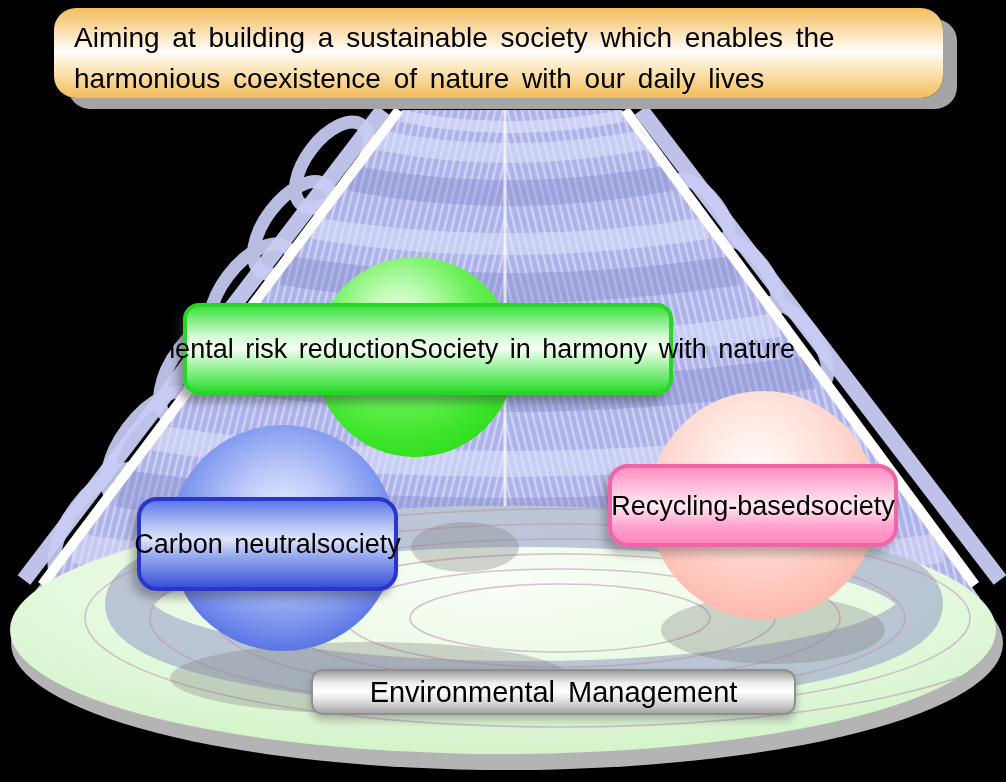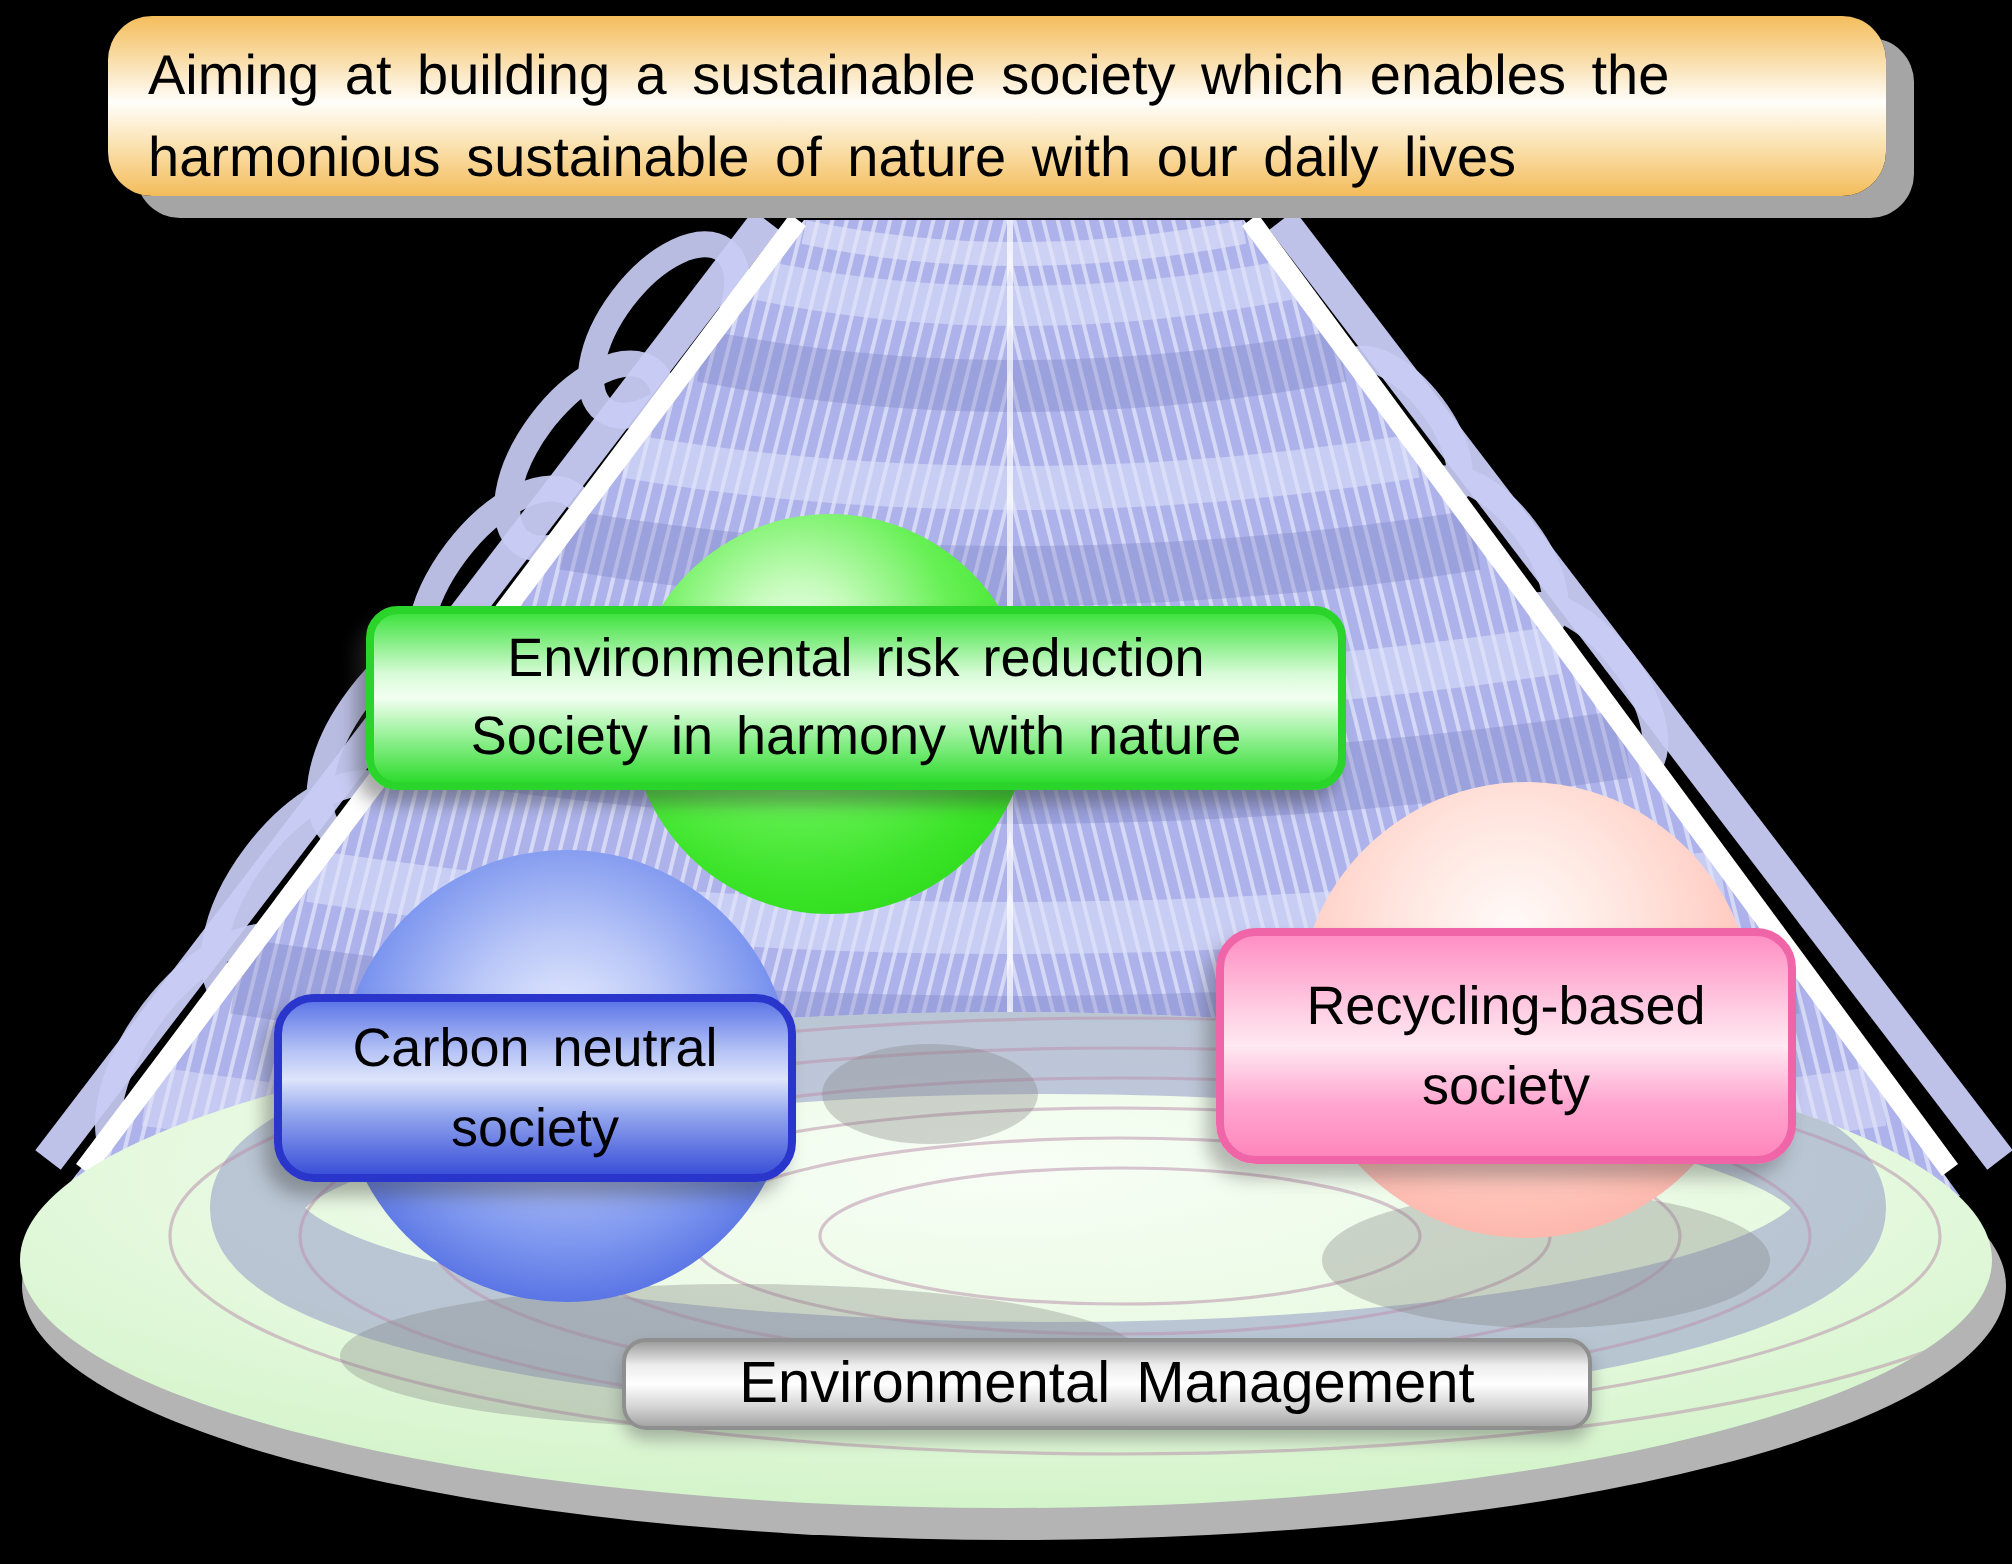--- a/index.html
+++ b/index.html
@@ -162,7 +162,7 @@
 
   <div class="banner">
     <div class="ln">Aiming at building a sustainable society which enables the</div>
-    <div class="ln">harmonious sustainable of nature with our daily lives</div>
+    <div class="ln">harmonious coexistence of nature with our daily lives</div>
   </div>
 
   <div class="textbox box-green">

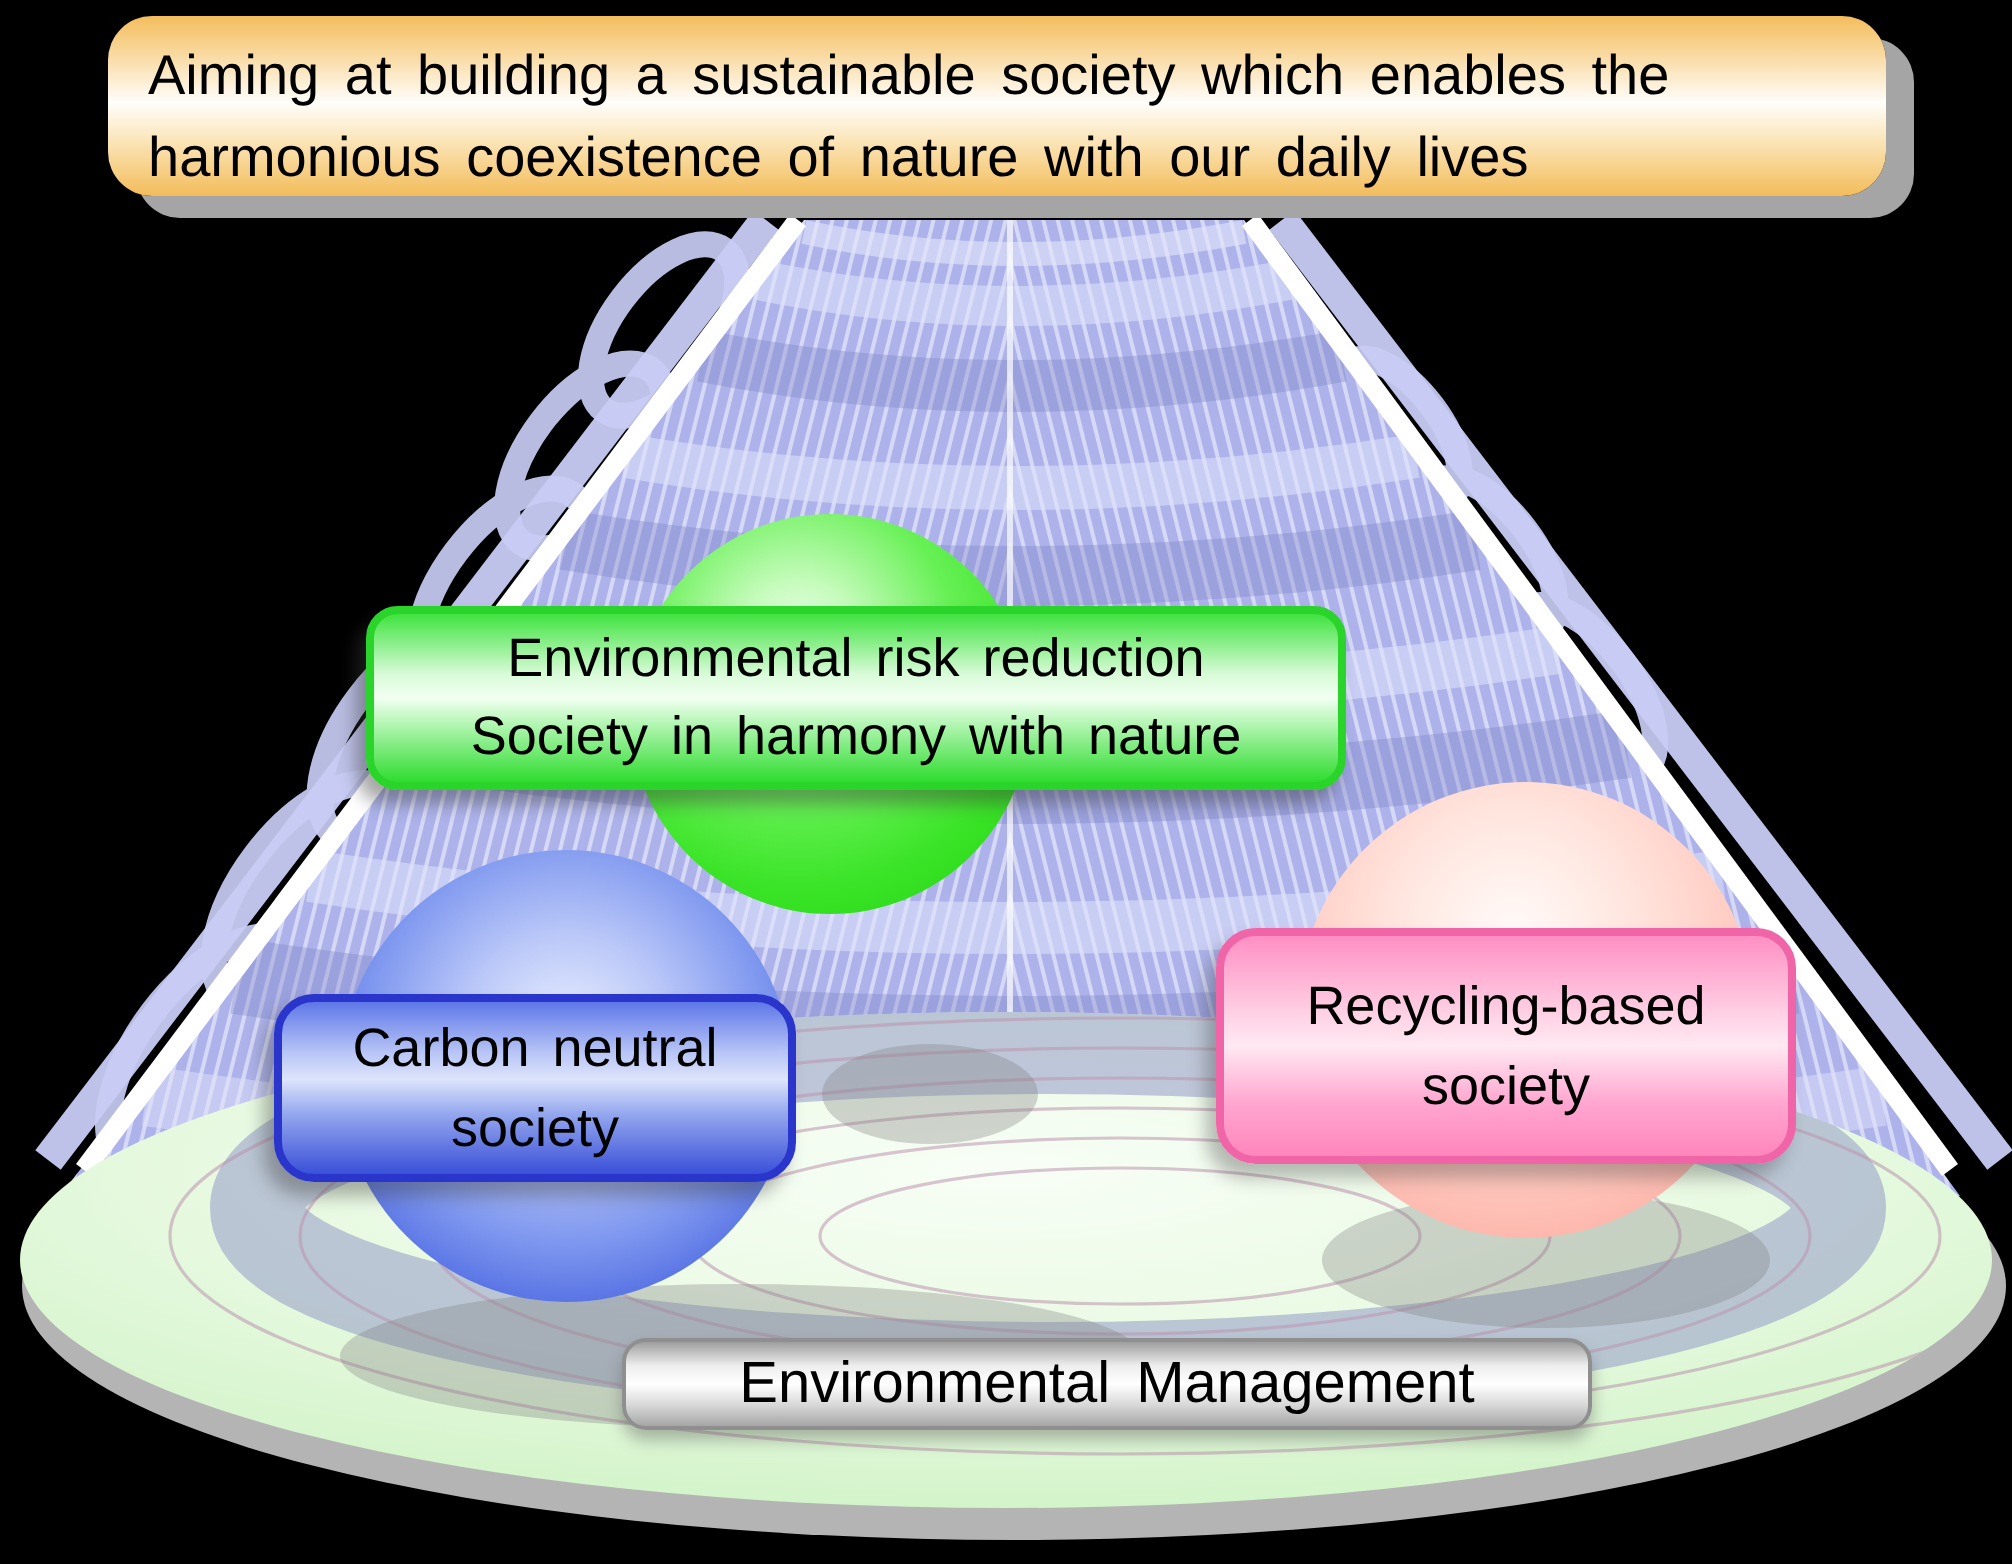--- a/index.html
+++ b/index.html
@@ -9,7 +9,7 @@
   }
   .canvas svg{position:absolute;left:0;top:0;}
   .textbox{
-    position:absolute;display:flex;flex-direction:column;justify-content:center;
+    position:absolute;display:flex;flex-direction:row;justify-content:center;
     align-items:center;text-align:center;color:#000;box-sizing:border-box;
   }
   .textbox .ln{white-space:nowrap;}

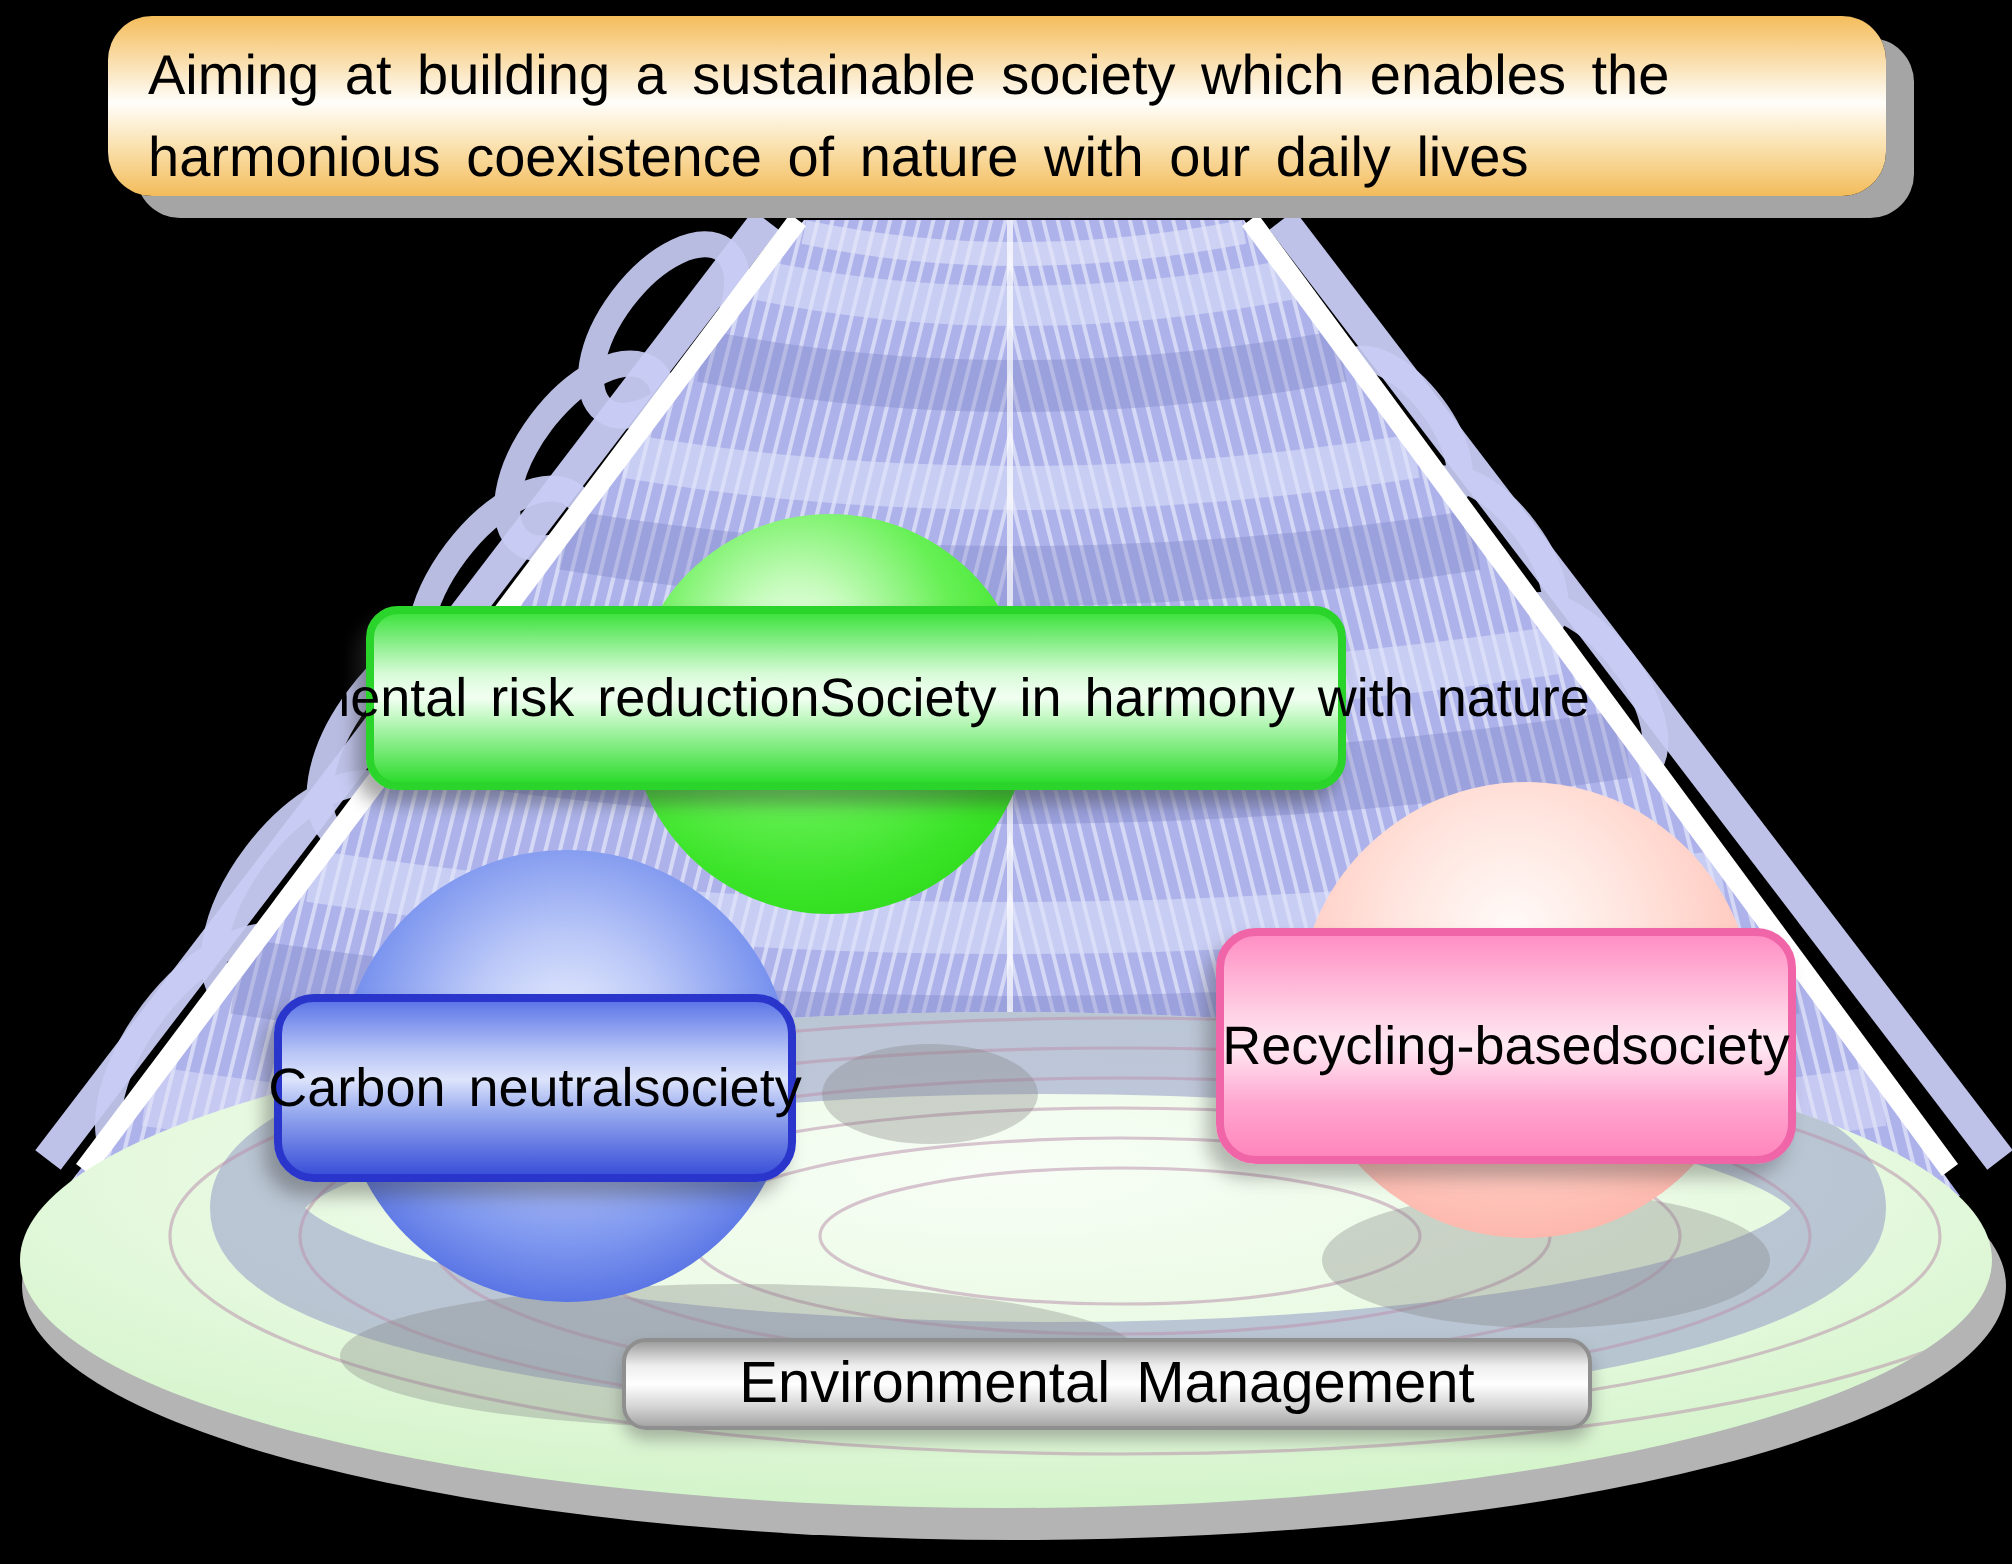--- a/index.html
+++ b/index.html
@@ -35,7 +35,7 @@
     font-size:27px;line-height:40px;word-spacing:4px;
   }
   .box-pink{
-    left:608px;top:464px;width:290px;height:118px;border-radius:20px;
+    left:608px;top:464px;width:290px;height:83px;border-radius:20px;
     border:4px solid #ef65a8;
     background:linear-gradient(180deg,#ff8fc4 0%,#ffd2e5 36%,#ffe9f2 50%,#ffa6d0 76%,#ff86bc 100%);
     box-shadow:-5px 7px 9px rgba(60,60,60,.35);

